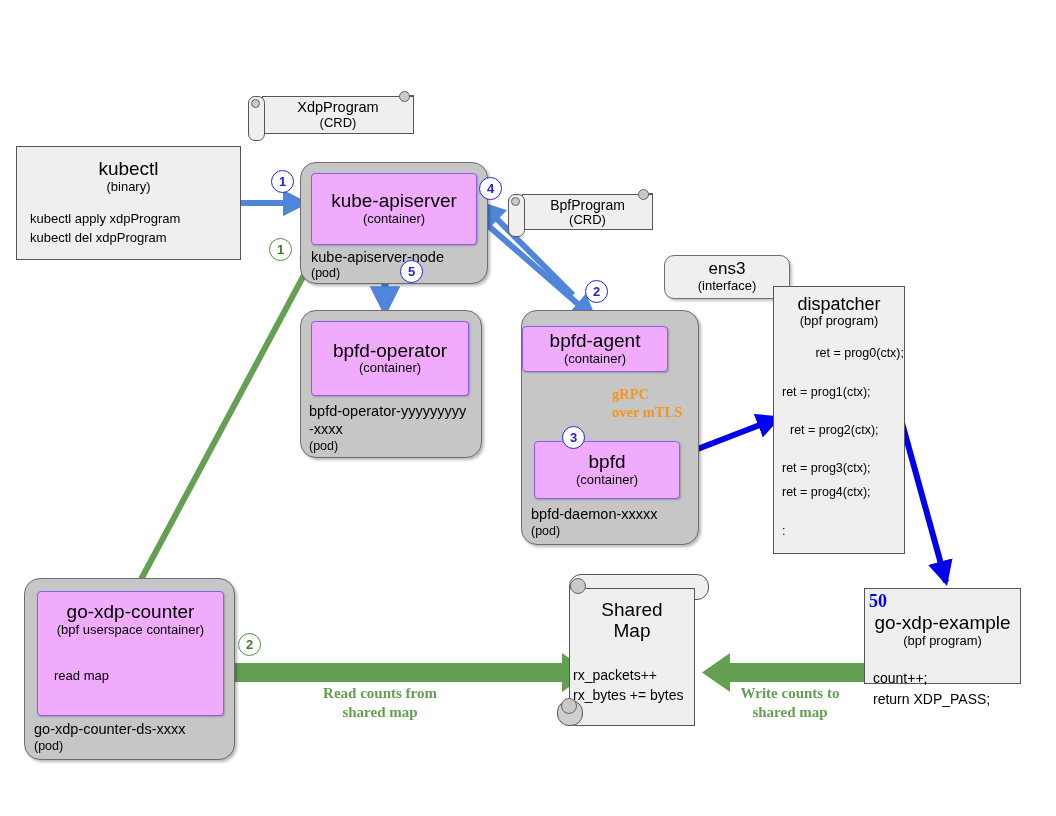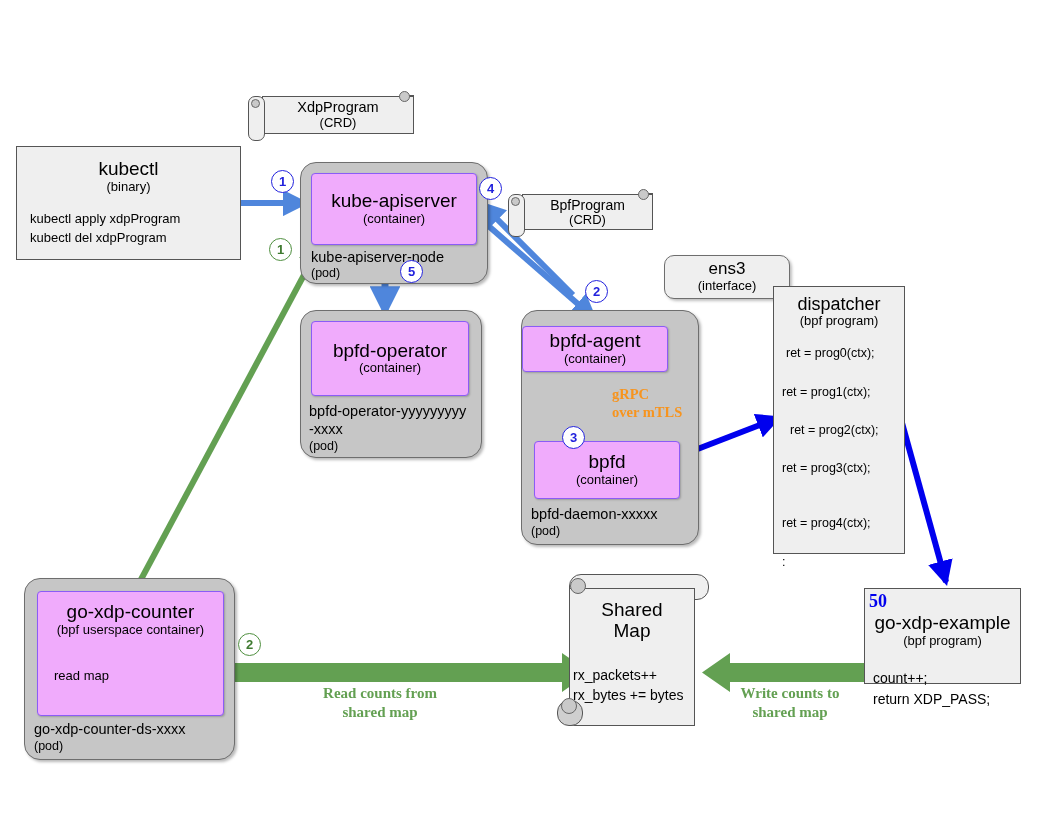--- a/index.html
+++ b/index.html
@@ -226,7 +226,7 @@
     <div class="title" style="margin-top:8px;font-size:18px;">dispatcher</div>
     <div class="subtitle">(bpf program)</div>
     <div style="margin-top:16px;">
-      <div class="tiny" style="margin-left:12px;margin-bottom:22px;">ret = prog0(ctx);</div>
+      <div class="tiny" style="margin-left:0;margin-bottom:22px;text-align:right;">ret = prog0(ctx);</div>
       <div class="tiny" style="margin-left:8px;margin-bottom:22px;">ret = prog1(ctx);</div>
       <div class="tiny" style="margin-left:16px;margin-bottom:22px;">ret = prog2(ctx);</div>
       <div class="tiny" style="margin-left:8px;margin-bottom:39px;">ret = prog3(ctx);</div>

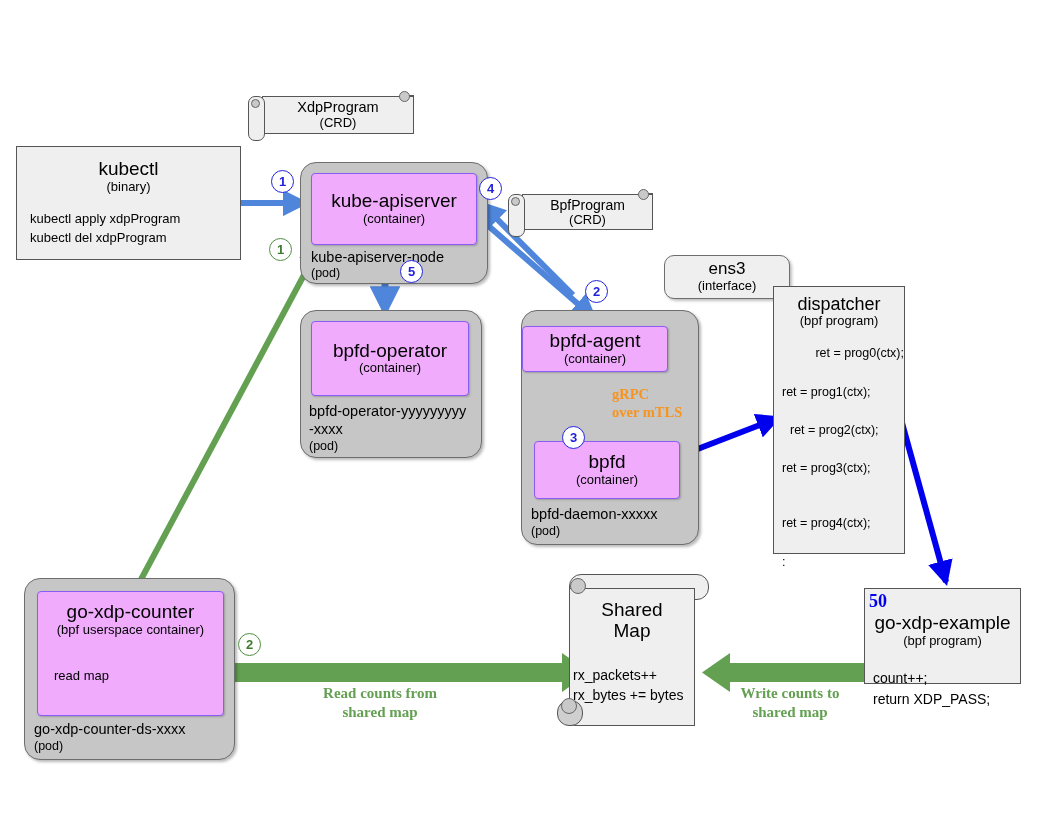--- a/index.html
+++ b/index.html
@@ -229,7 +229,7 @@
       <div class="tiny" style="margin-left:0;margin-bottom:22px;text-align:right;">ret = prog0(ctx);</div>
       <div class="tiny" style="margin-left:8px;margin-bottom:22px;">ret = prog1(ctx);</div>
       <div class="tiny" style="margin-left:16px;margin-bottom:22px;">ret = prog2(ctx);</div>
-      <div class="tiny" style="margin-left:8px;margin-bottom:39px;">ret = prog3(ctx);</div>
+      <div class="tiny" style="margin-left:8px;margin-bottom:8px;">ret = prog3(ctx);</div>
       <div class="tiny" style="margin-left:8px;margin-bottom:22px;">ret = prog4(ctx);</div>
       <div class="tiny" style="margin-left:8px;">:</div>
     </div>

